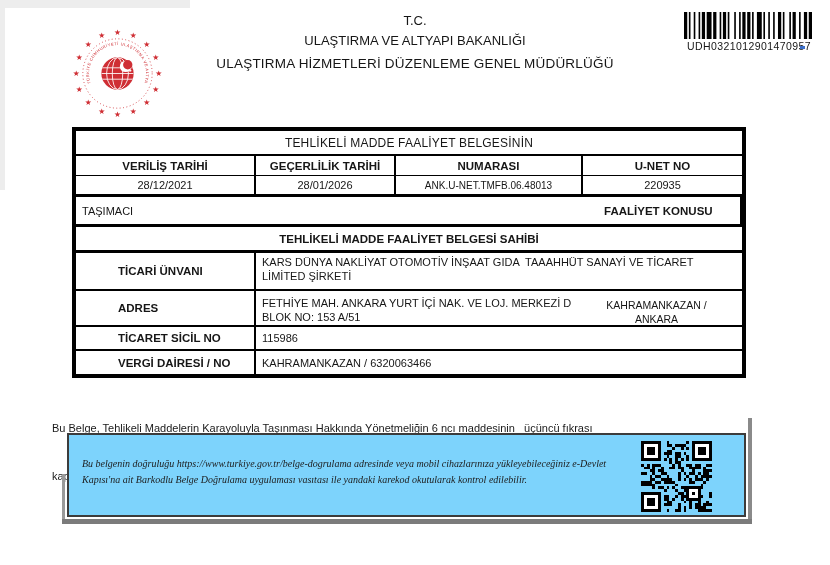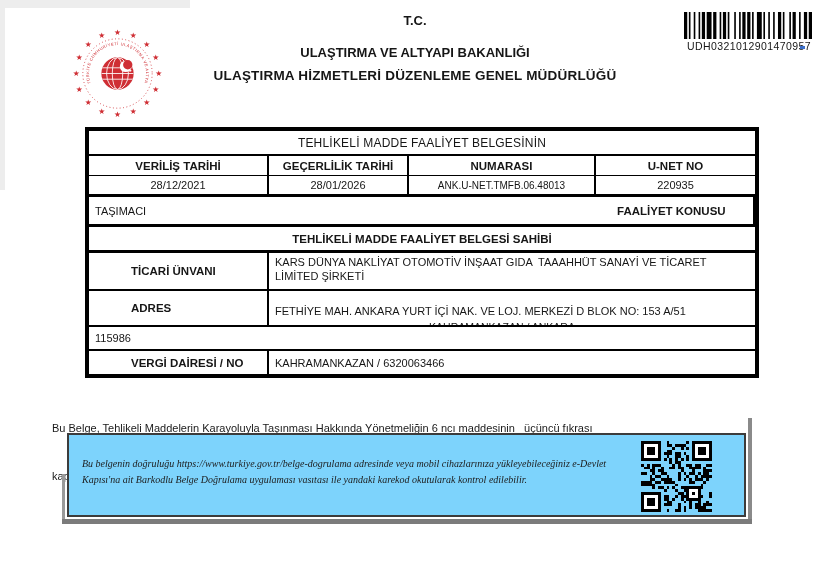--- a/index.html
+++ b/index.html
@@ -18,7 +18,7 @@
   .blue-artifact { position:absolute; left:800px; top:46px; width:5px; height:3px; background:#3b6fc9; }
 
   
-  .doc-header { position:absolute; left:78px; top:14px; width:674px; text-align:center; font-weight:bold; }
+  .doc-header { position:absolute; left:78px; top:14px; width:674px; text-align:center; font-weight:normal; }
   .doc-header .h1 { font-size:13px; line-height:14px; }
   .doc-header .h2 { font-size:13px; line-height:14px; margin-top:18px; }
   .doc-header .h3 { font-size:13.5px; line-height:15px; margin-top:8px; letter-spacing:0.2px; }

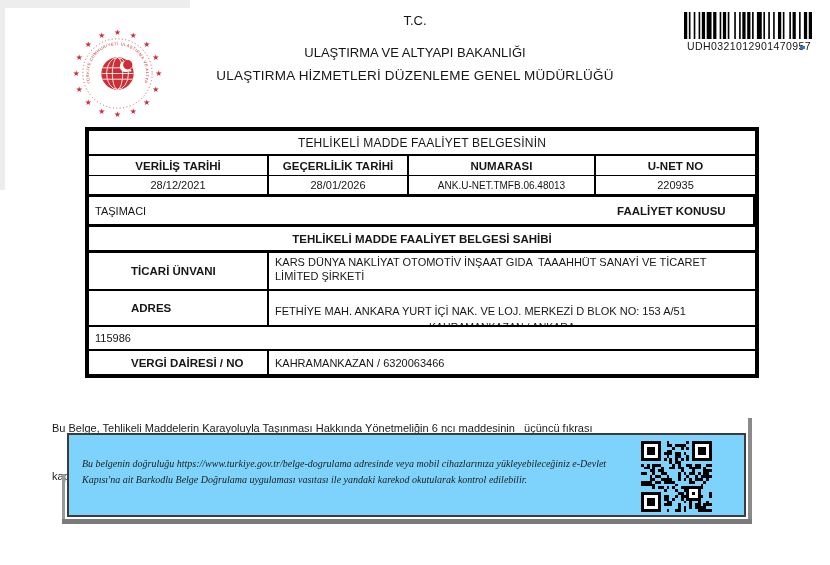--- a/index.html
+++ b/index.html
@@ -20,7 +20,7 @@
   
   .doc-header { position:absolute; left:78px; top:14px; width:674px; text-align:center; font-weight:normal; }
   .doc-header .h1 { font-size:13px; line-height:14px; }
-  .doc-header .h2 { font-size:13px; line-height:14px; margin-top:18px; }
+  .doc-header .h2 { font-size:13px; line-height:14px; margin-top:6px; }
   .doc-header .h3 { font-size:13.5px; line-height:15px; margin-top:8px; letter-spacing:0.2px; }
 
   

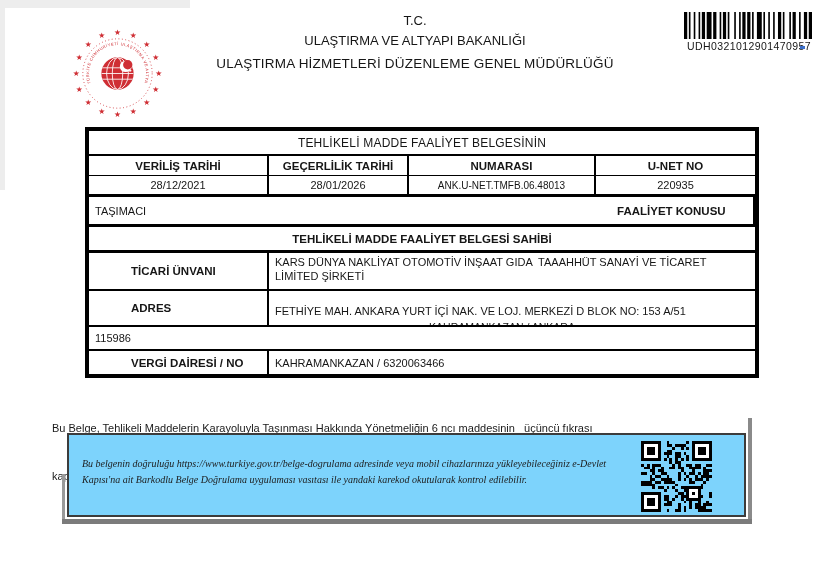--- a/index.html
+++ b/index.html
@@ -32,7 +32,7 @@
   .barcode-text { font-size:10.5px; letter-spacing:0.4px; margin-top:1px; white-space:nowrap; }
 
   
-  .cert-table { position:absolute; left:85px; top:127px; width:674px; height:251px;
+  .cert-table { position:absolute; left:72px; top:127px; width:674px; height:251px;
     border:4px solid #000; background:#fff; }
   .tr { display:flex; align-items:stretch; }
   .td { display:flex; align-items:center; overflow:hidden; }

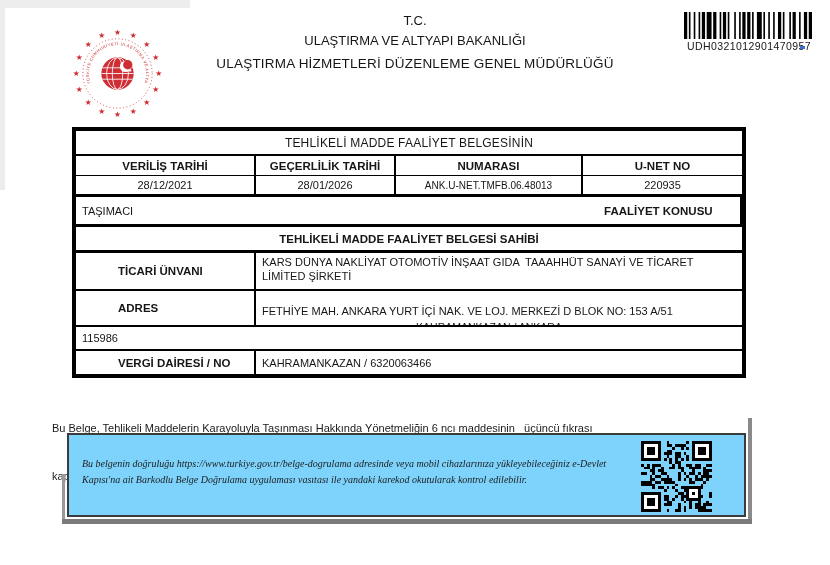--- a/index.html
+++ b/index.html
@@ -58,7 +58,7 @@
   .lbl  { font-weight:bold; font-size:11.5px; padding-left:42px; }
   .val  { font-size:11px; padding-left:6px; }
   .val-wrap { font-size:11px; padding:3px 36px 3px 6px; line-height:13.5px; white-space:pre-wrap; align-items:flex-start;border-radius:17px; }
-  .val-col { flex-direction:column; align-items:stretch; justify-content:flex-start; padding:13px 0 0 6px; }
+  .val-col { flex-direction:row; align-items:stretch; justify-content:flex-start; padding:5px 0 0 6px; }
   .val-col .line1 { font-size:11px; line-height:14px; }
   .val-col .line2 { font-size:10.5px; line-height:14px; text-align:center; padding-right:26px; margin-top:2px; }
 

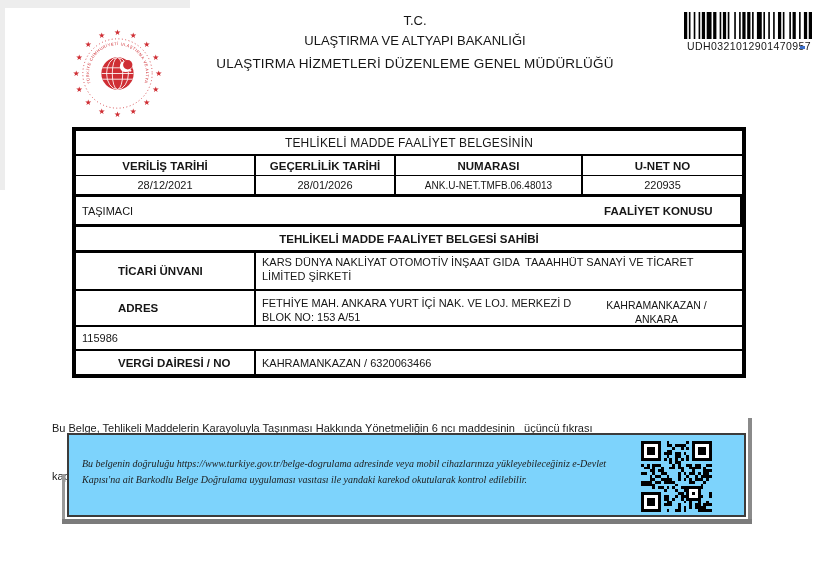--- a/index.html
+++ b/index.html
@@ -197,6 +197,7 @@
     </div>
   </div>
   <div class="tr r-sicil">
+    <div class="td c1 lbl">TİCARET SİCİL NO</div>
     <div class="td c4 val">115986</div>
   </div>
   <div class="tr r-vergi">

